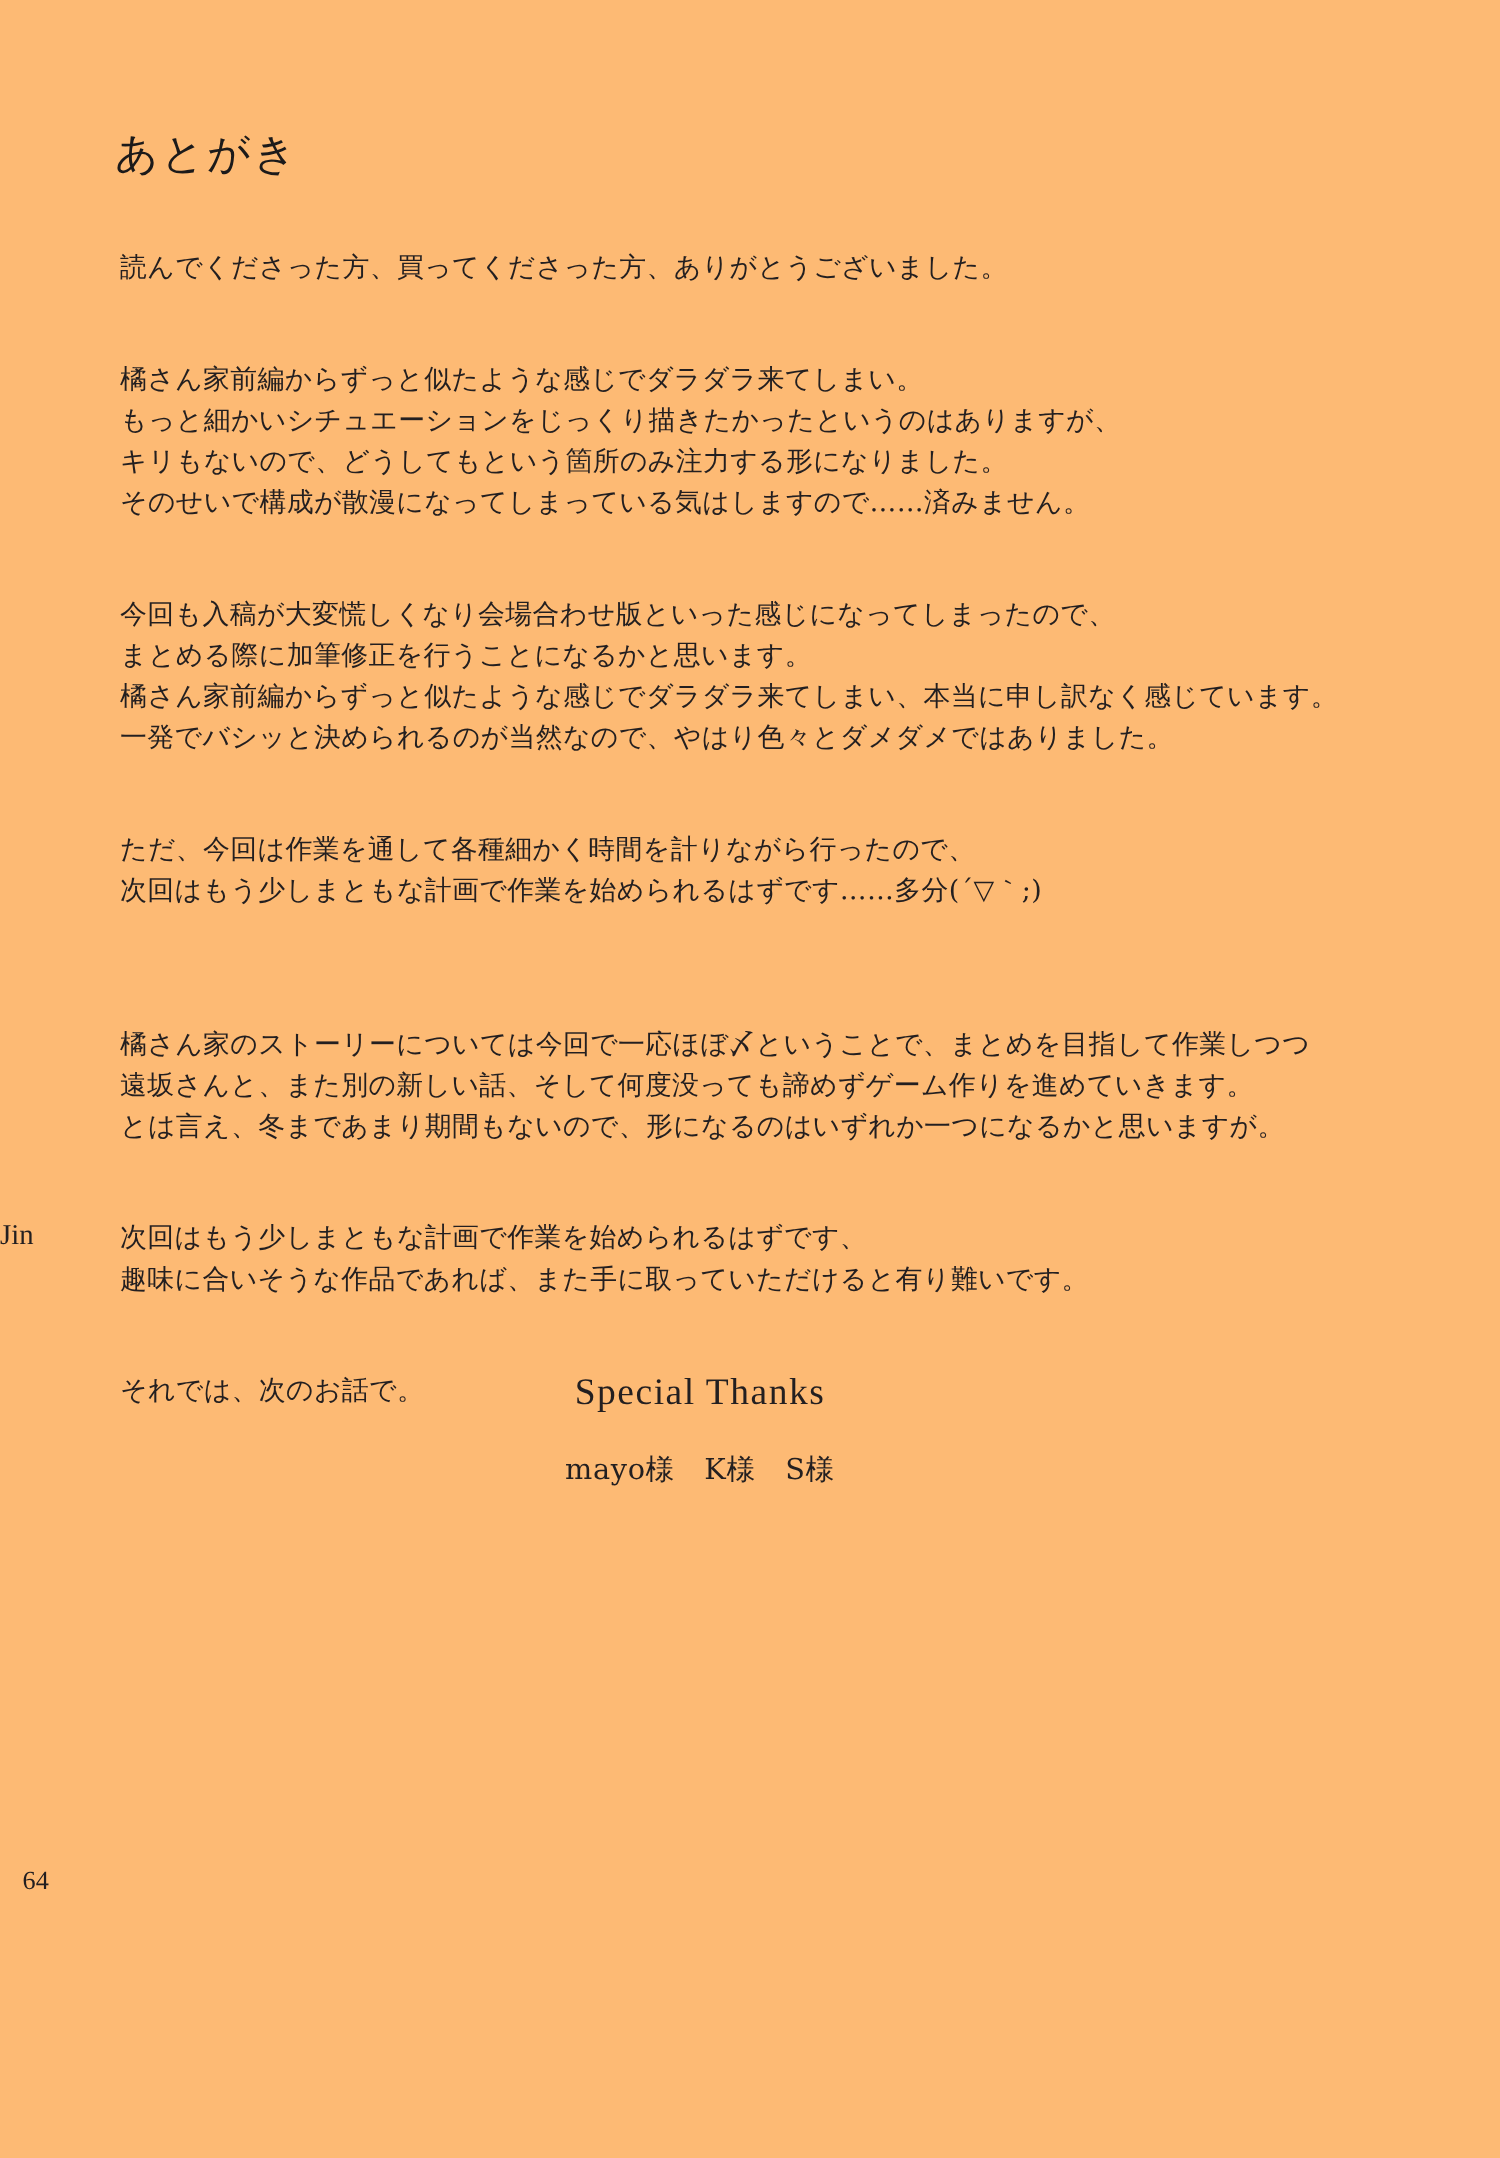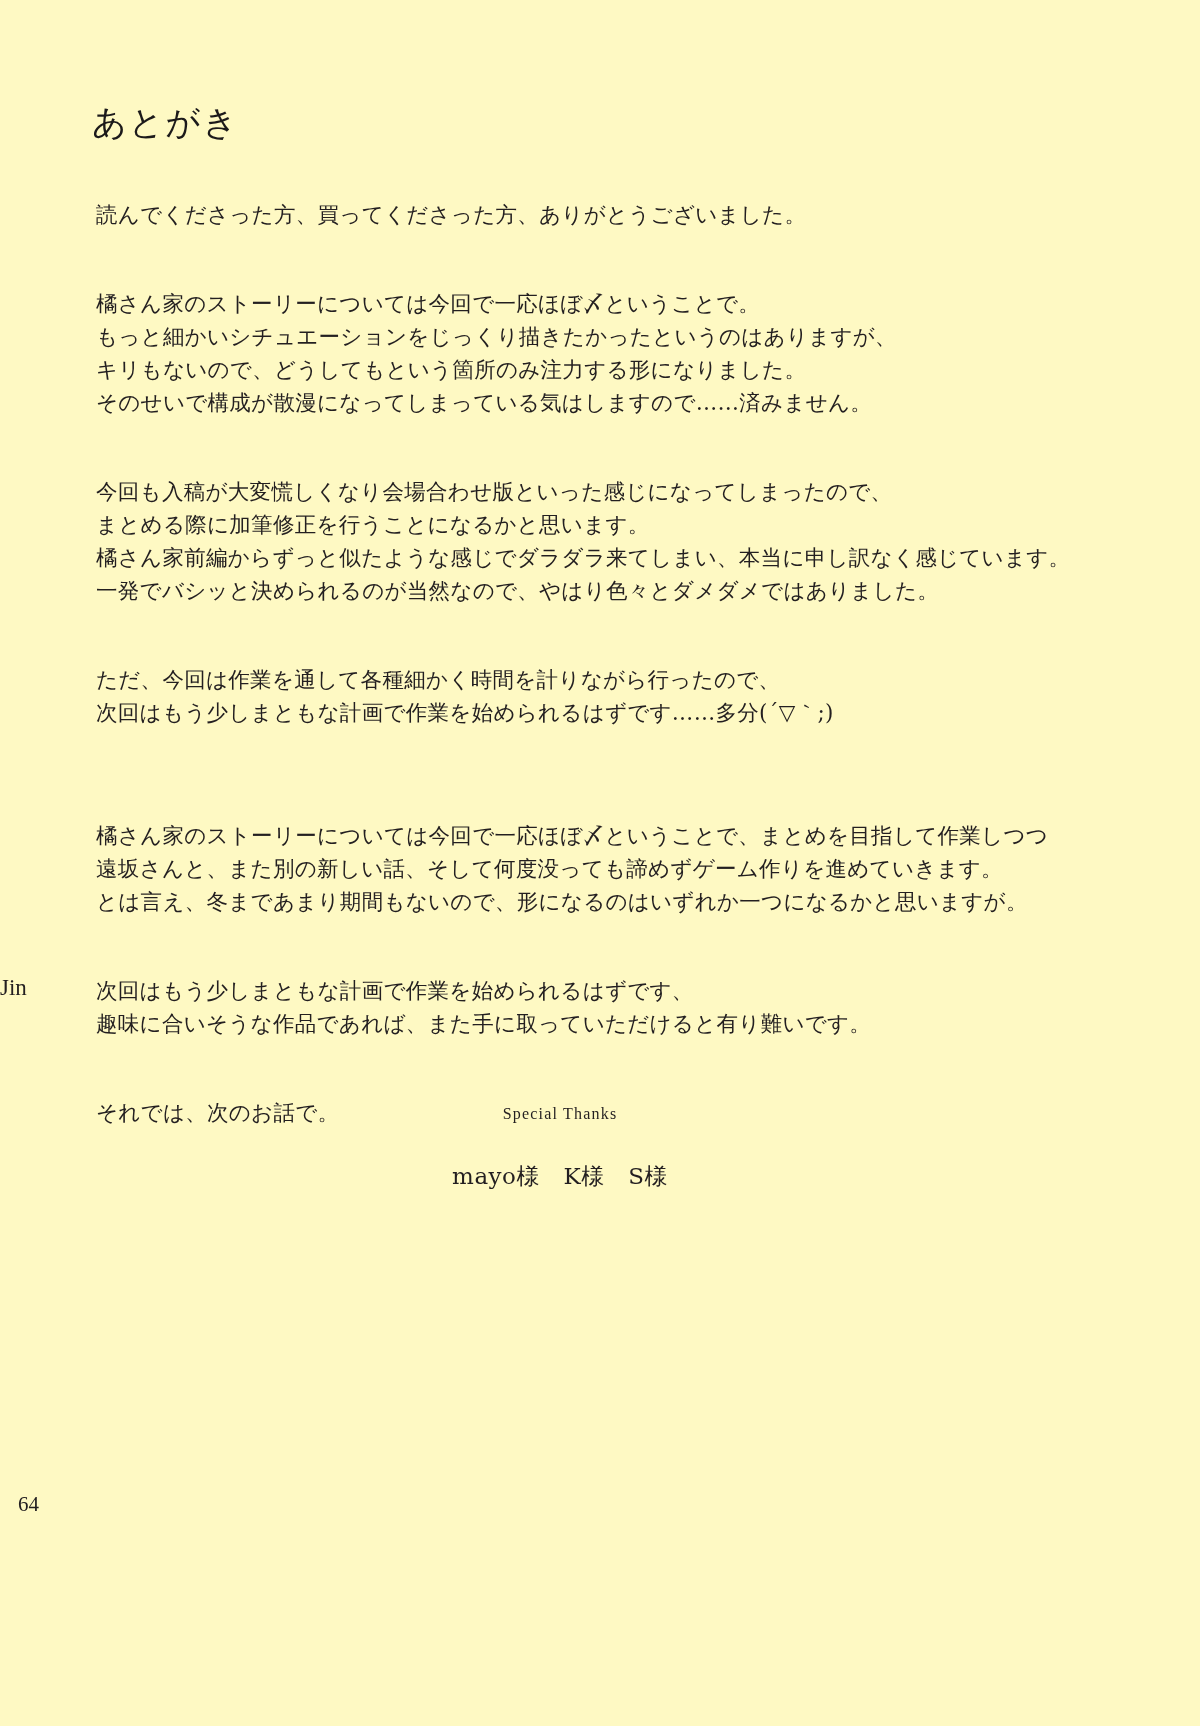--- a/index.html
+++ b/index.html
@@ -18,7 +18,7 @@
   .page {
     position: absolute;
     inset: 0;
-    background: #fef9c3;
+    background: #fdba74;
   }
 
   .title {

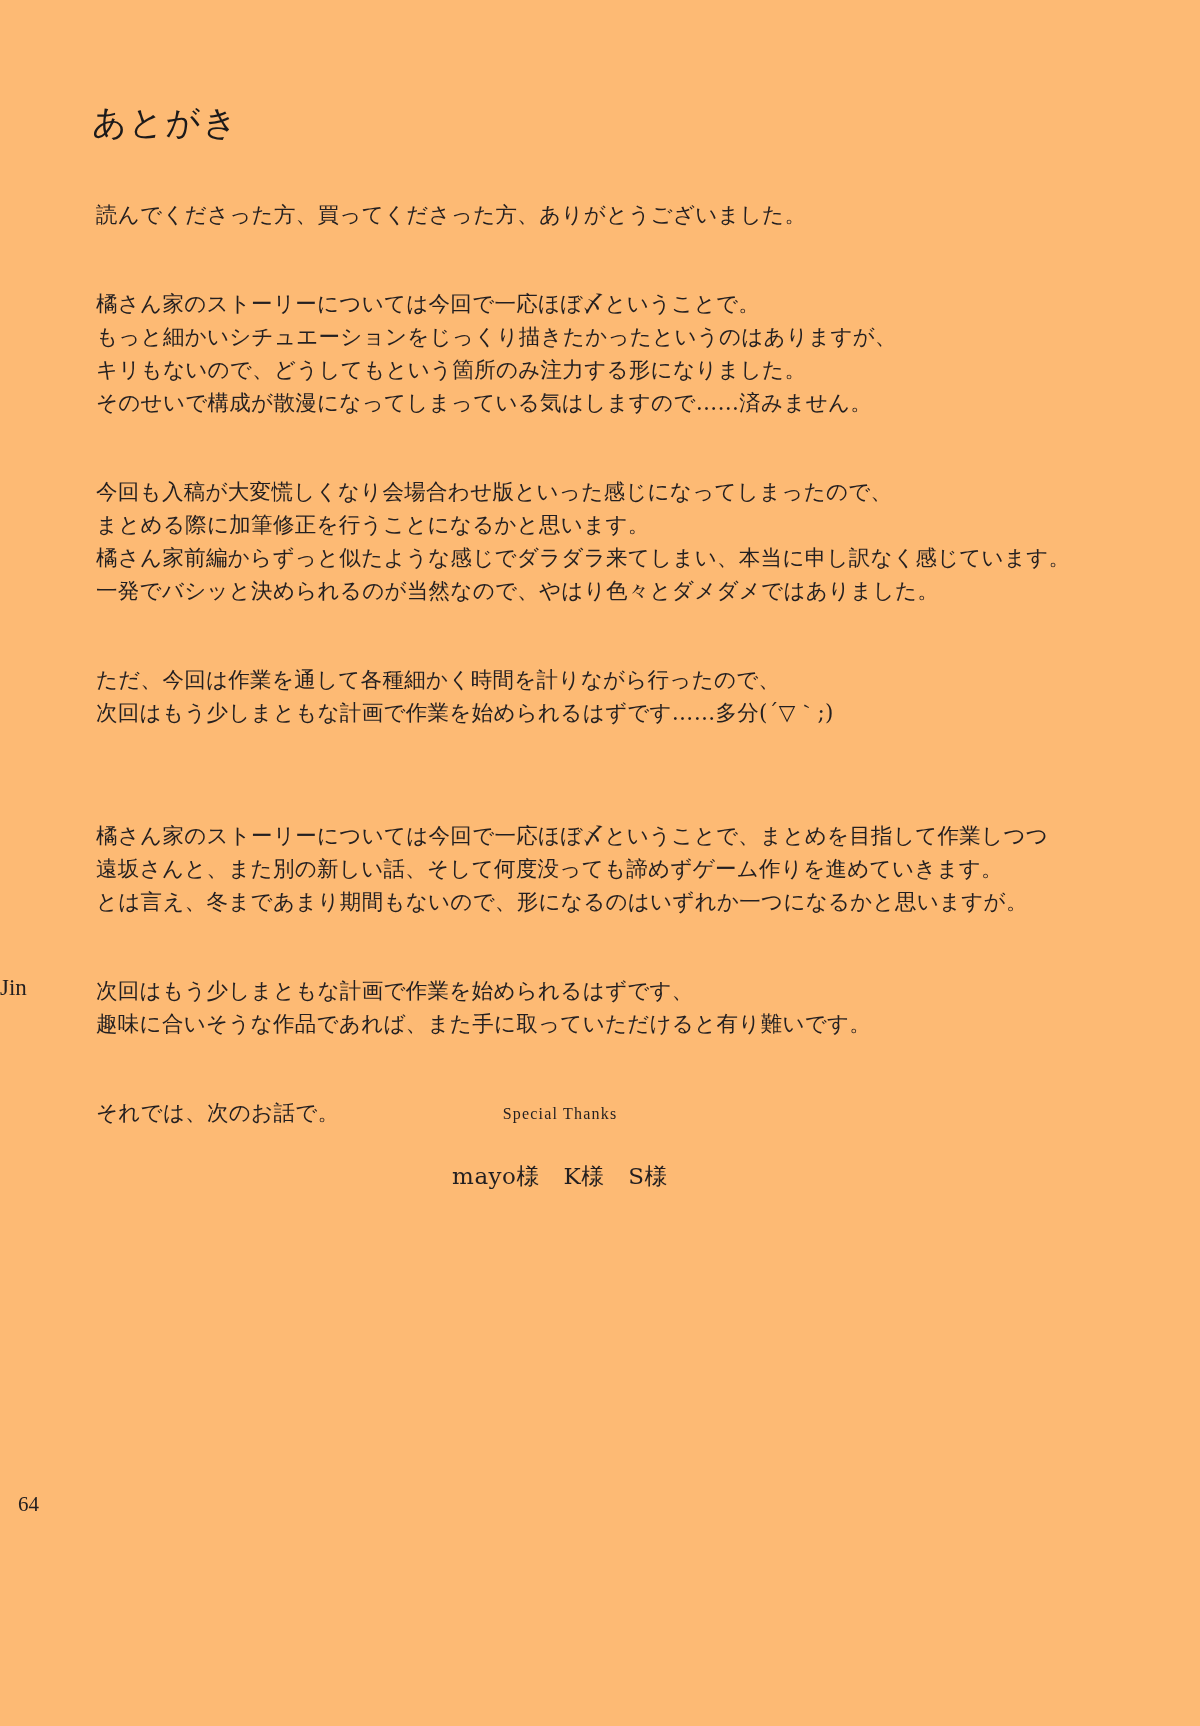--- a/index.html
+++ b/index.html
@@ -114,7 +114,7 @@
     <div class="gap-lg"></div>
 
     <div class="para">
-      <span class="line">橘さん家のストーリーについては今回で一応ほぼ〆ということで。</span>
+      <span class="line">橘さん家前編からずっと似たような感じでダラダラ来てしまい。</span>
       <span class="line">もっと細かいシチュエーションをじっくり描きたかったというのはありますが、</span>
       <span class="line">キリもないので、どうしてもという箇所のみ注力する形になりました。</span>
       <span class="line">そのせいで構成が散漫になってしまっている気はしますので……済みません。</span>

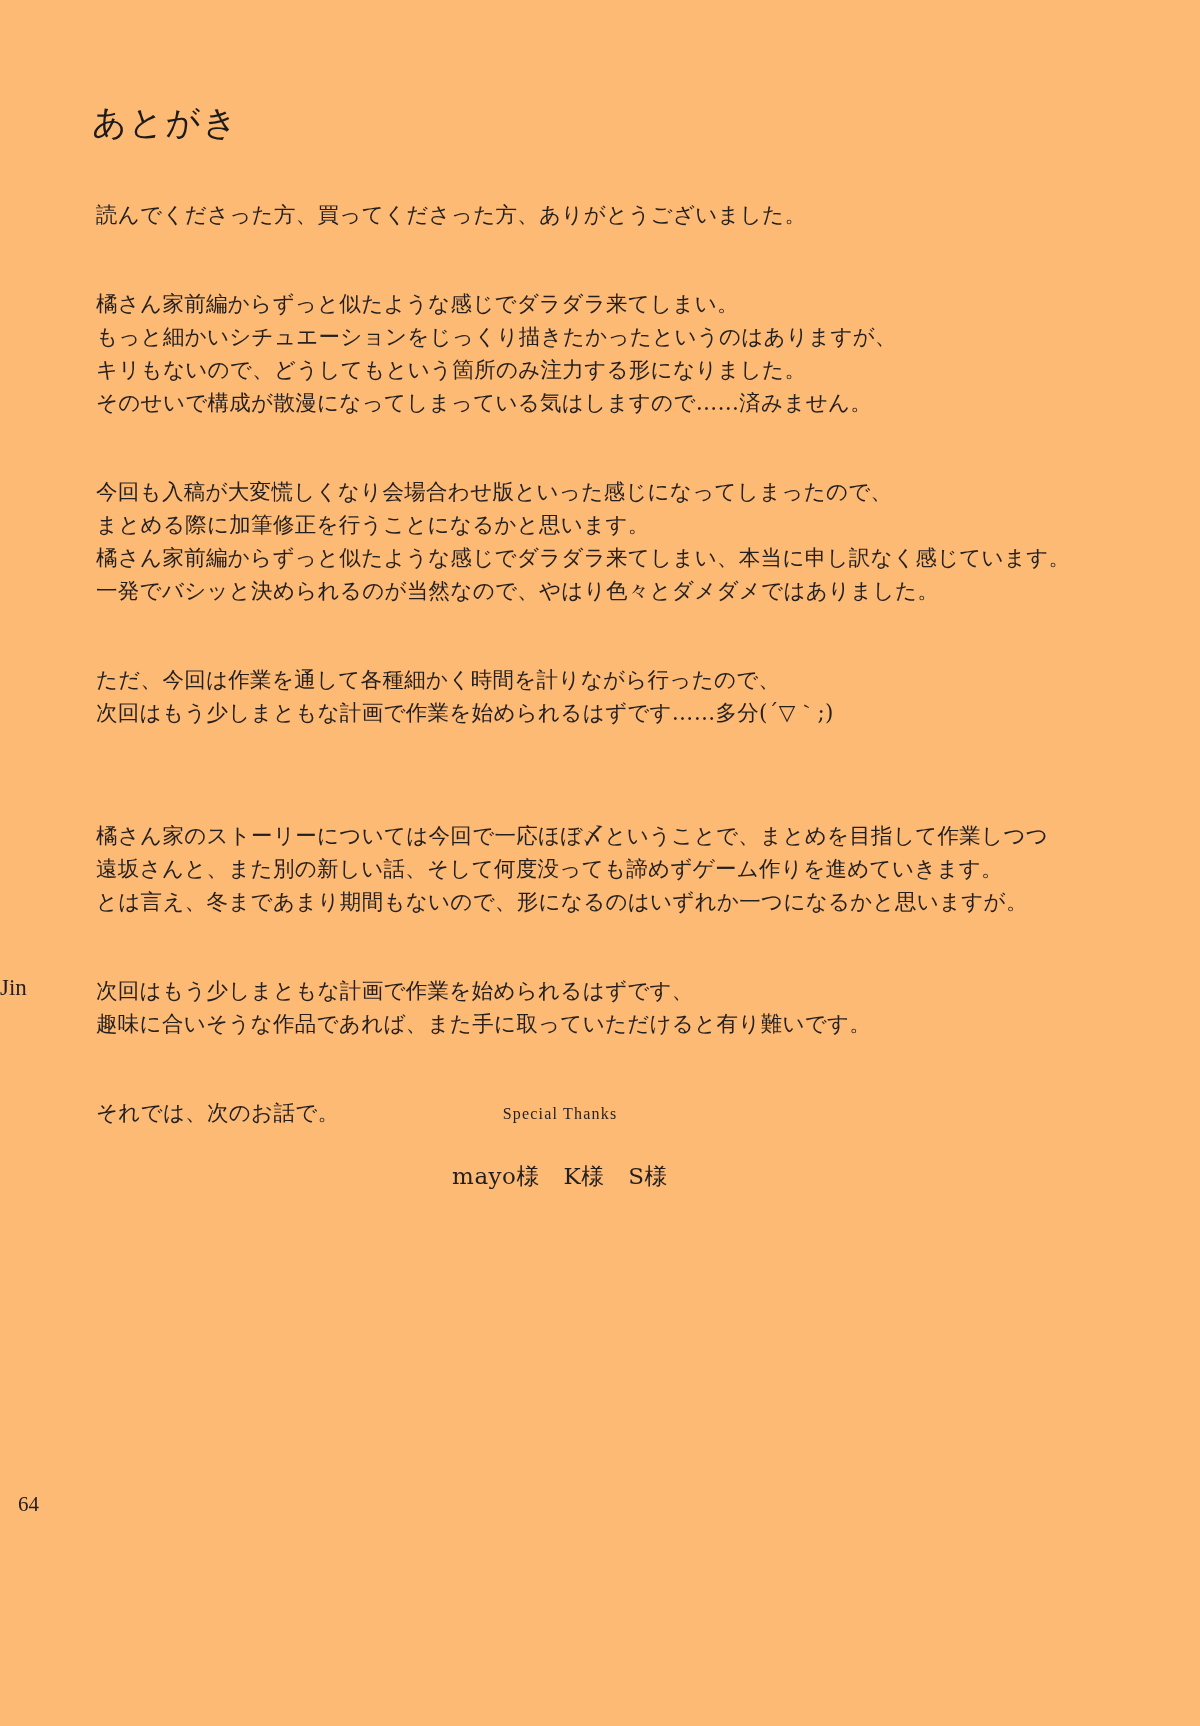--- a/index.html
+++ b/index.html
@@ -76,7 +76,7 @@
     color: #231f20;
   }
   .thanks .thanks-title {
-    font-size: 16px;
+    font-size: 30px;
     letter-spacing: 1.2px;
     font-family: "Liberation Serif", serif;
     line-height: 32px;

